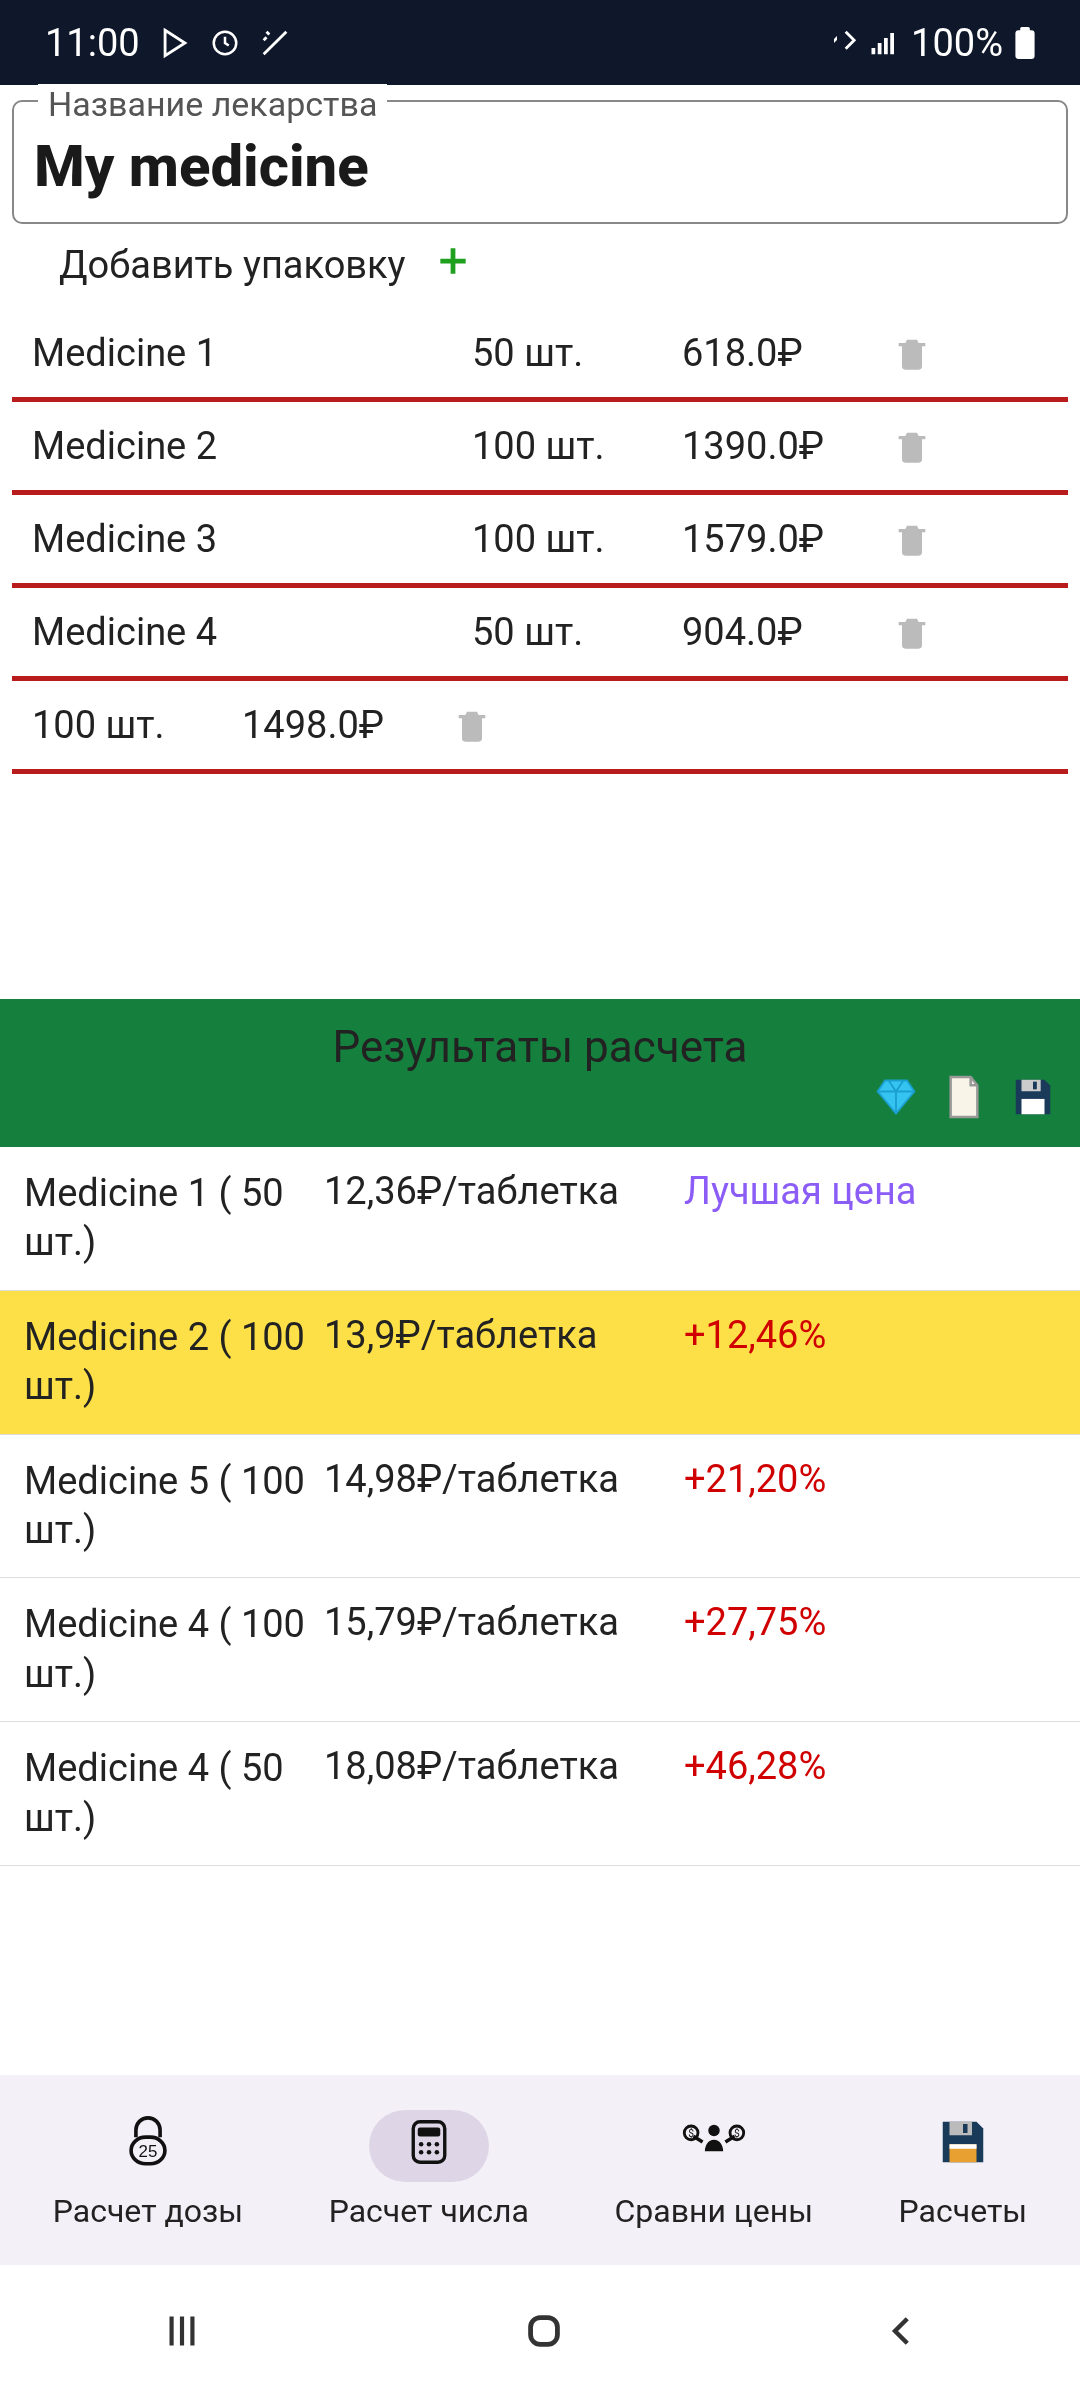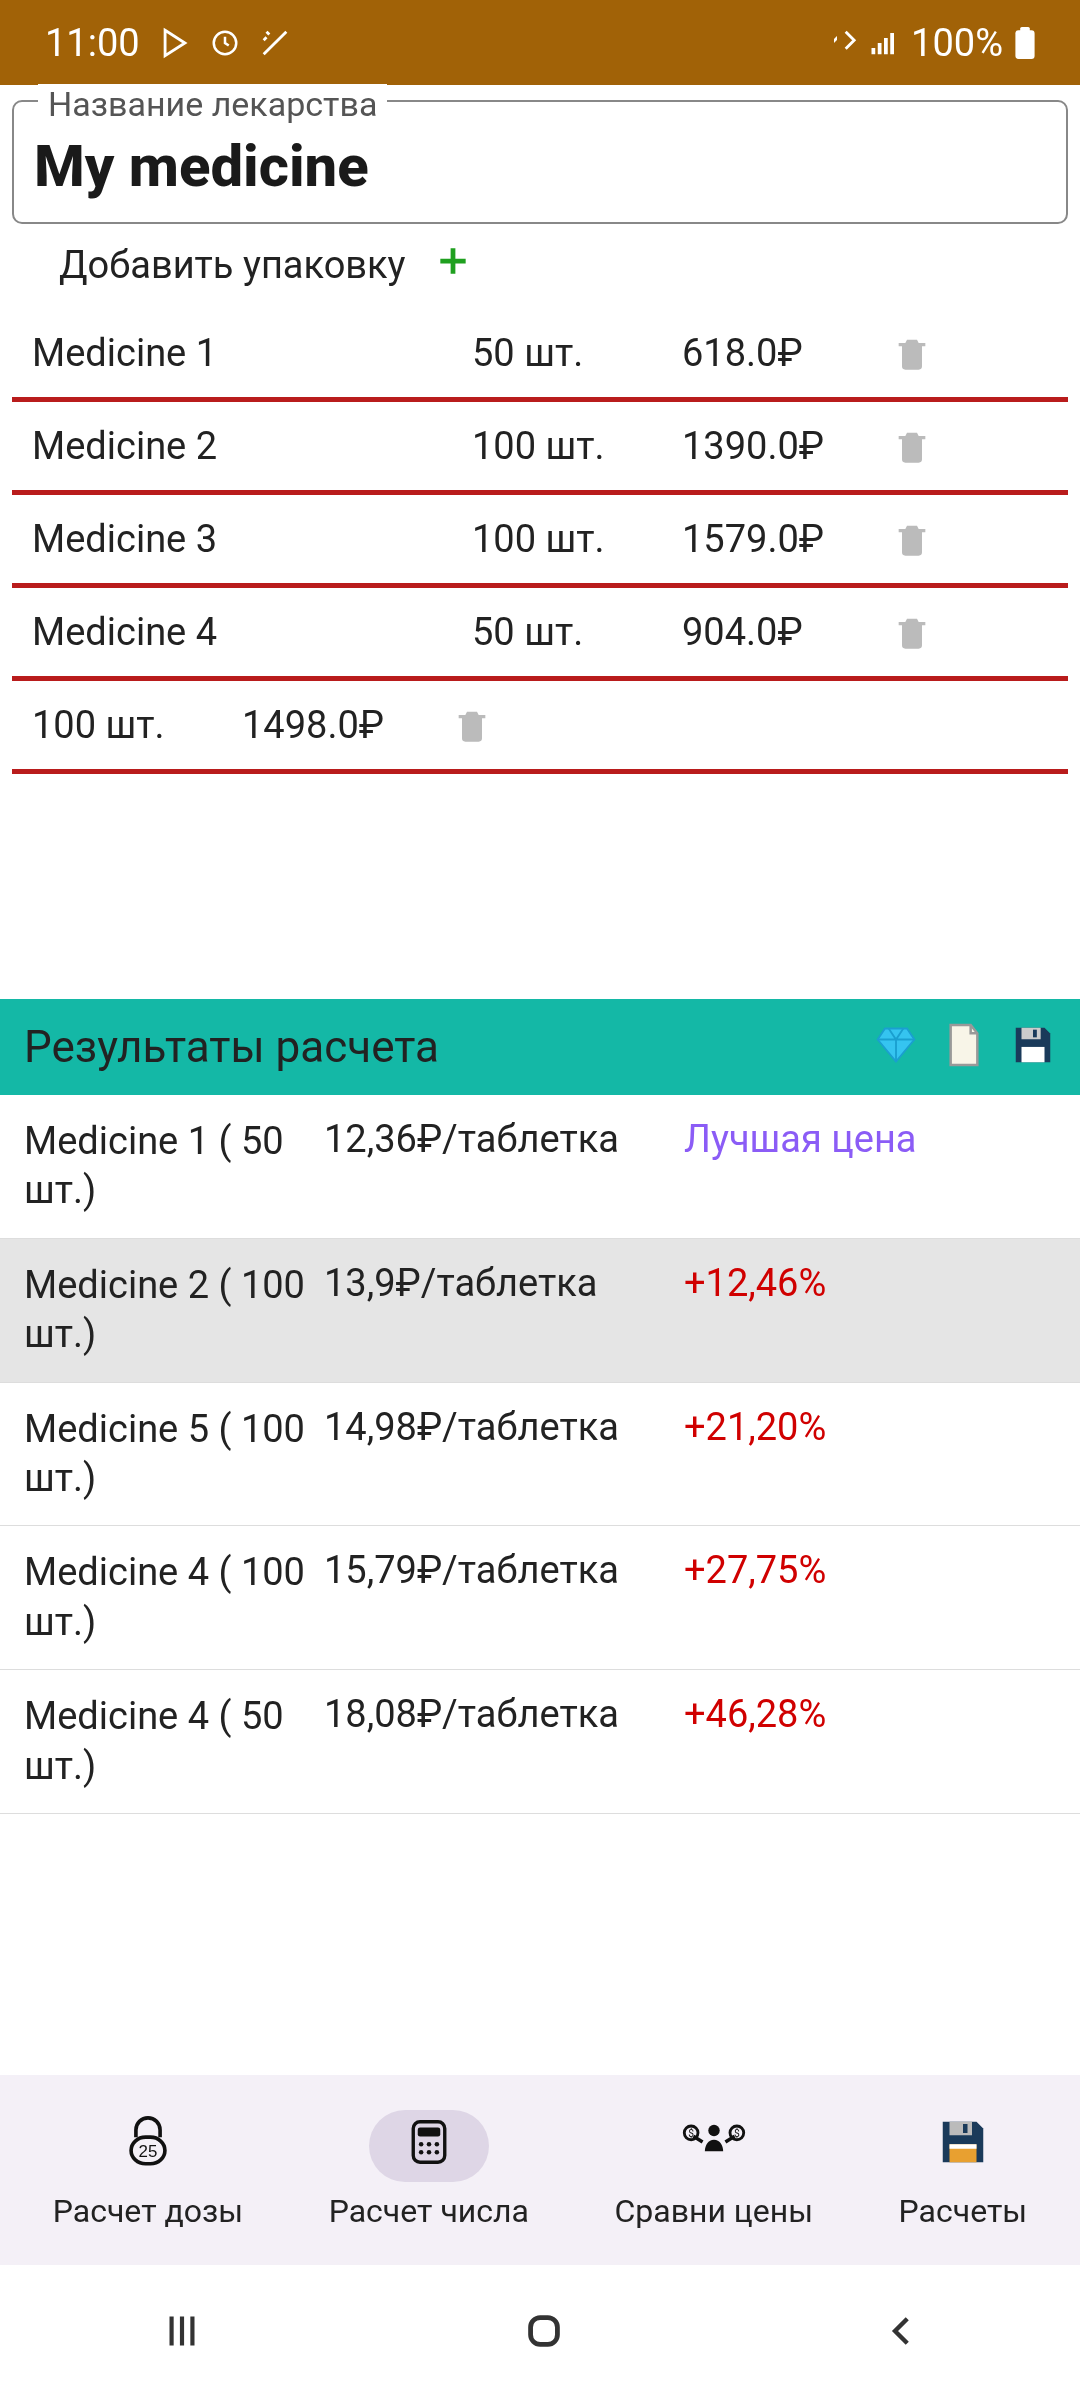--- a/index.html
+++ b/index.html
@@ -5,7 +5,7 @@
   * { box-sizing: border-box; margin: 0; padding: 0; }
   html, body { width: 1080px; height: 2400px; font-family: -apple-system, Roboto, sans-serif; background: #fff; overflow: hidden; }
   
-  .status-bar { height: 85px; background: #a16207; color: #fff; display: flex; align-items: center; padding: 0 45px; font-size: 38px; }
+  .status-bar { height: 85px; background: #0f172a; color: #fff; display: flex; align-items: center; padding: 0 45px; font-size: 38px; }
   .status-left { display: flex; align-items: center; gap: 18px; }
   .status-right { margin-left: auto; display: flex; align-items: center; gap: 12px; }
   .status-icon { display: inline-flex; }

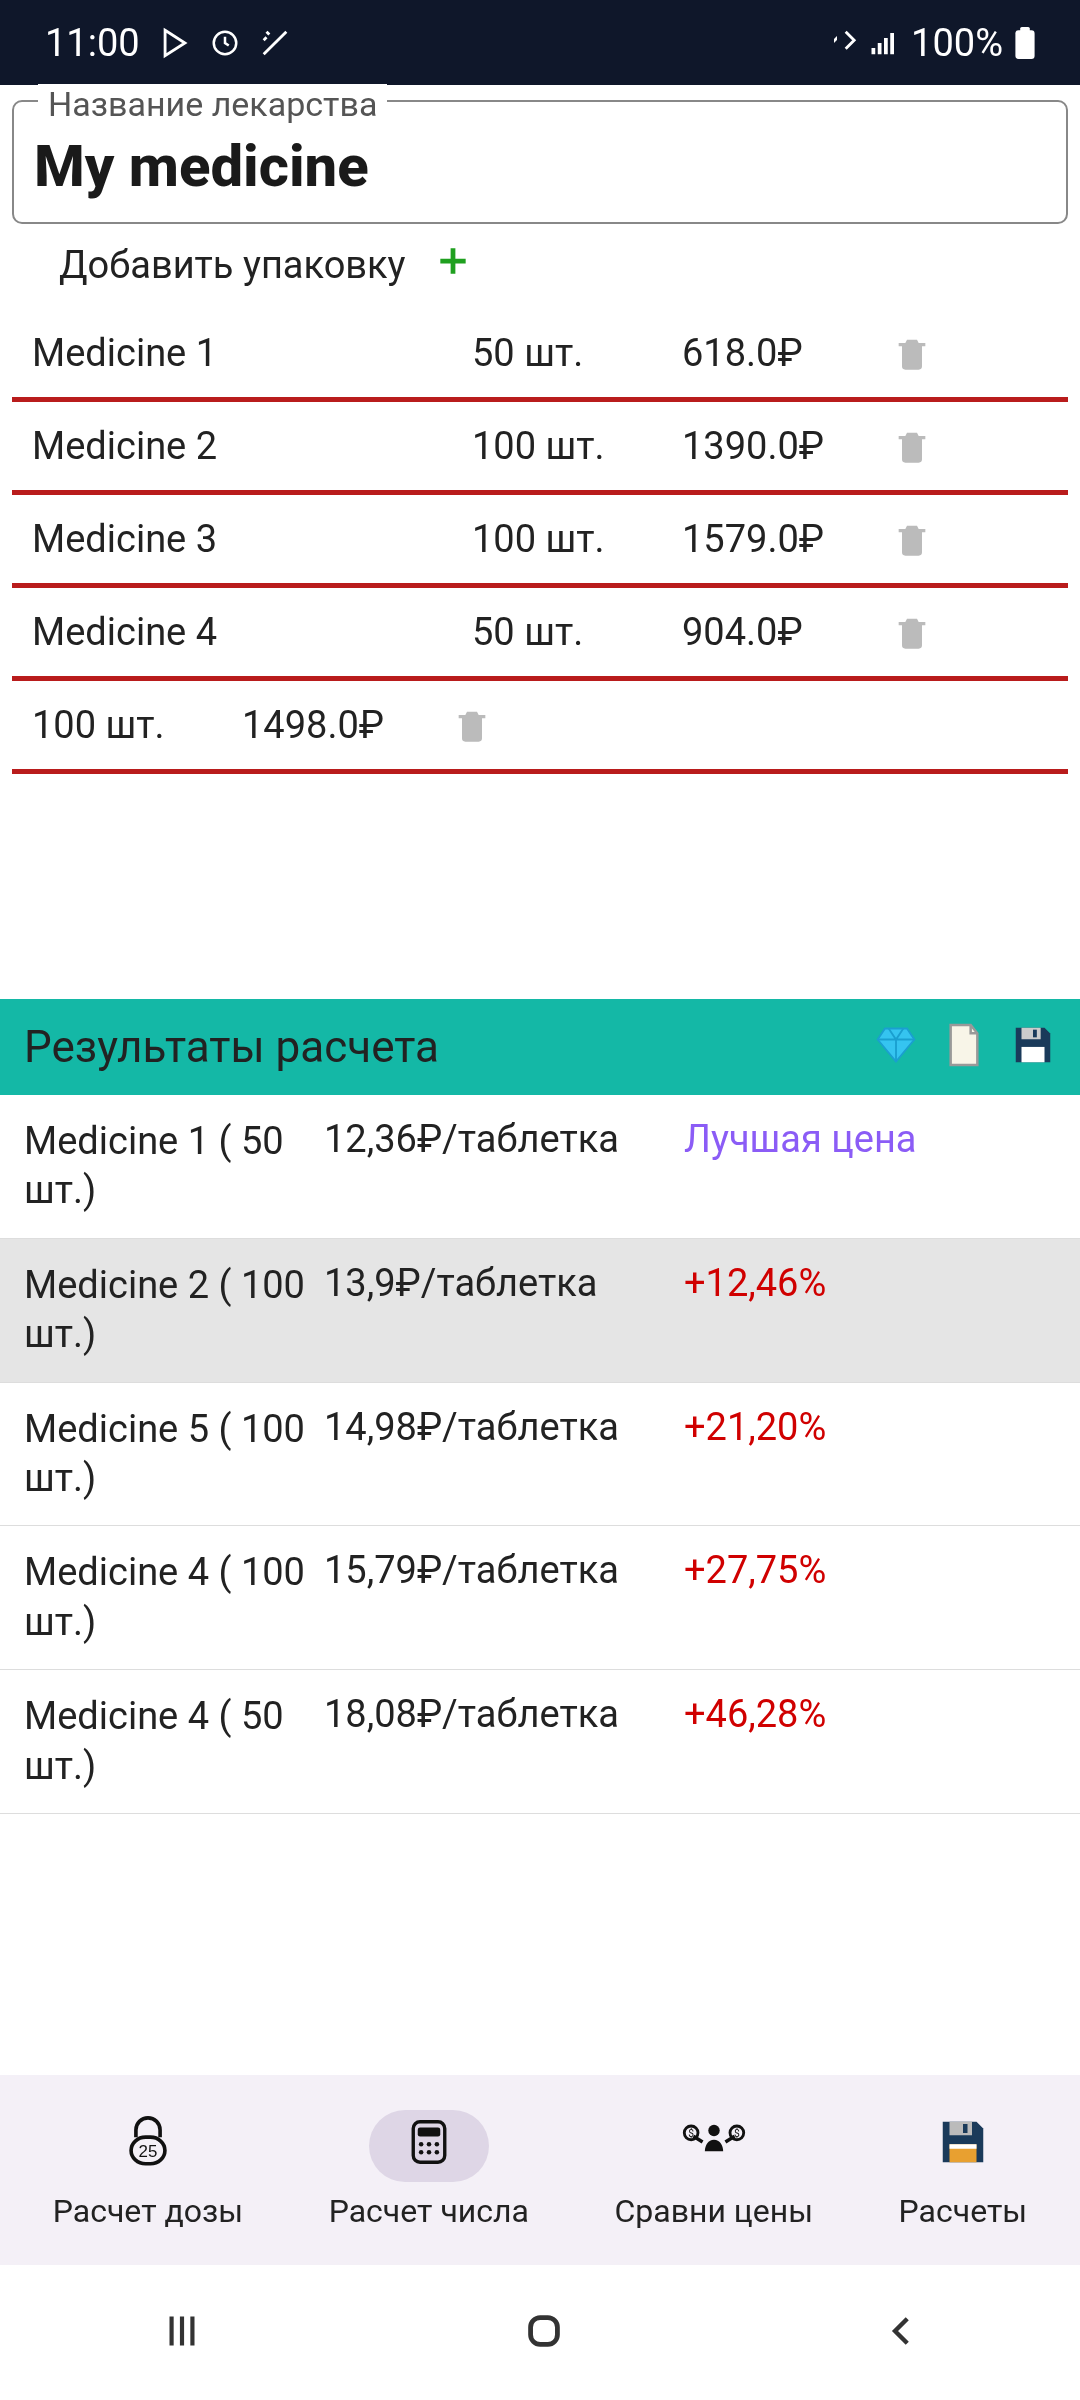--- a/index.html
+++ b/index.html
@@ -27,7 +27,7 @@
   .pkg-del  { flex: 0 0 60px; display:flex; justify-content:center; }
   .trash-icon { color: #bbb; }
   
-  .results-header { margin-top: 225px; background: #14b8a6; display: flex; align-items: center; padding: 22px 24px; }
+  .results-header { margin-top: 225px; background: #15803d; display: flex; align-items: center; padding: 22px 24px; flex-direction: column; }
   .results-title { font-size: 44px; color: #222; }
   .results-actions { margin-left: auto; display: flex; gap: 26px; align-items: center; }
   

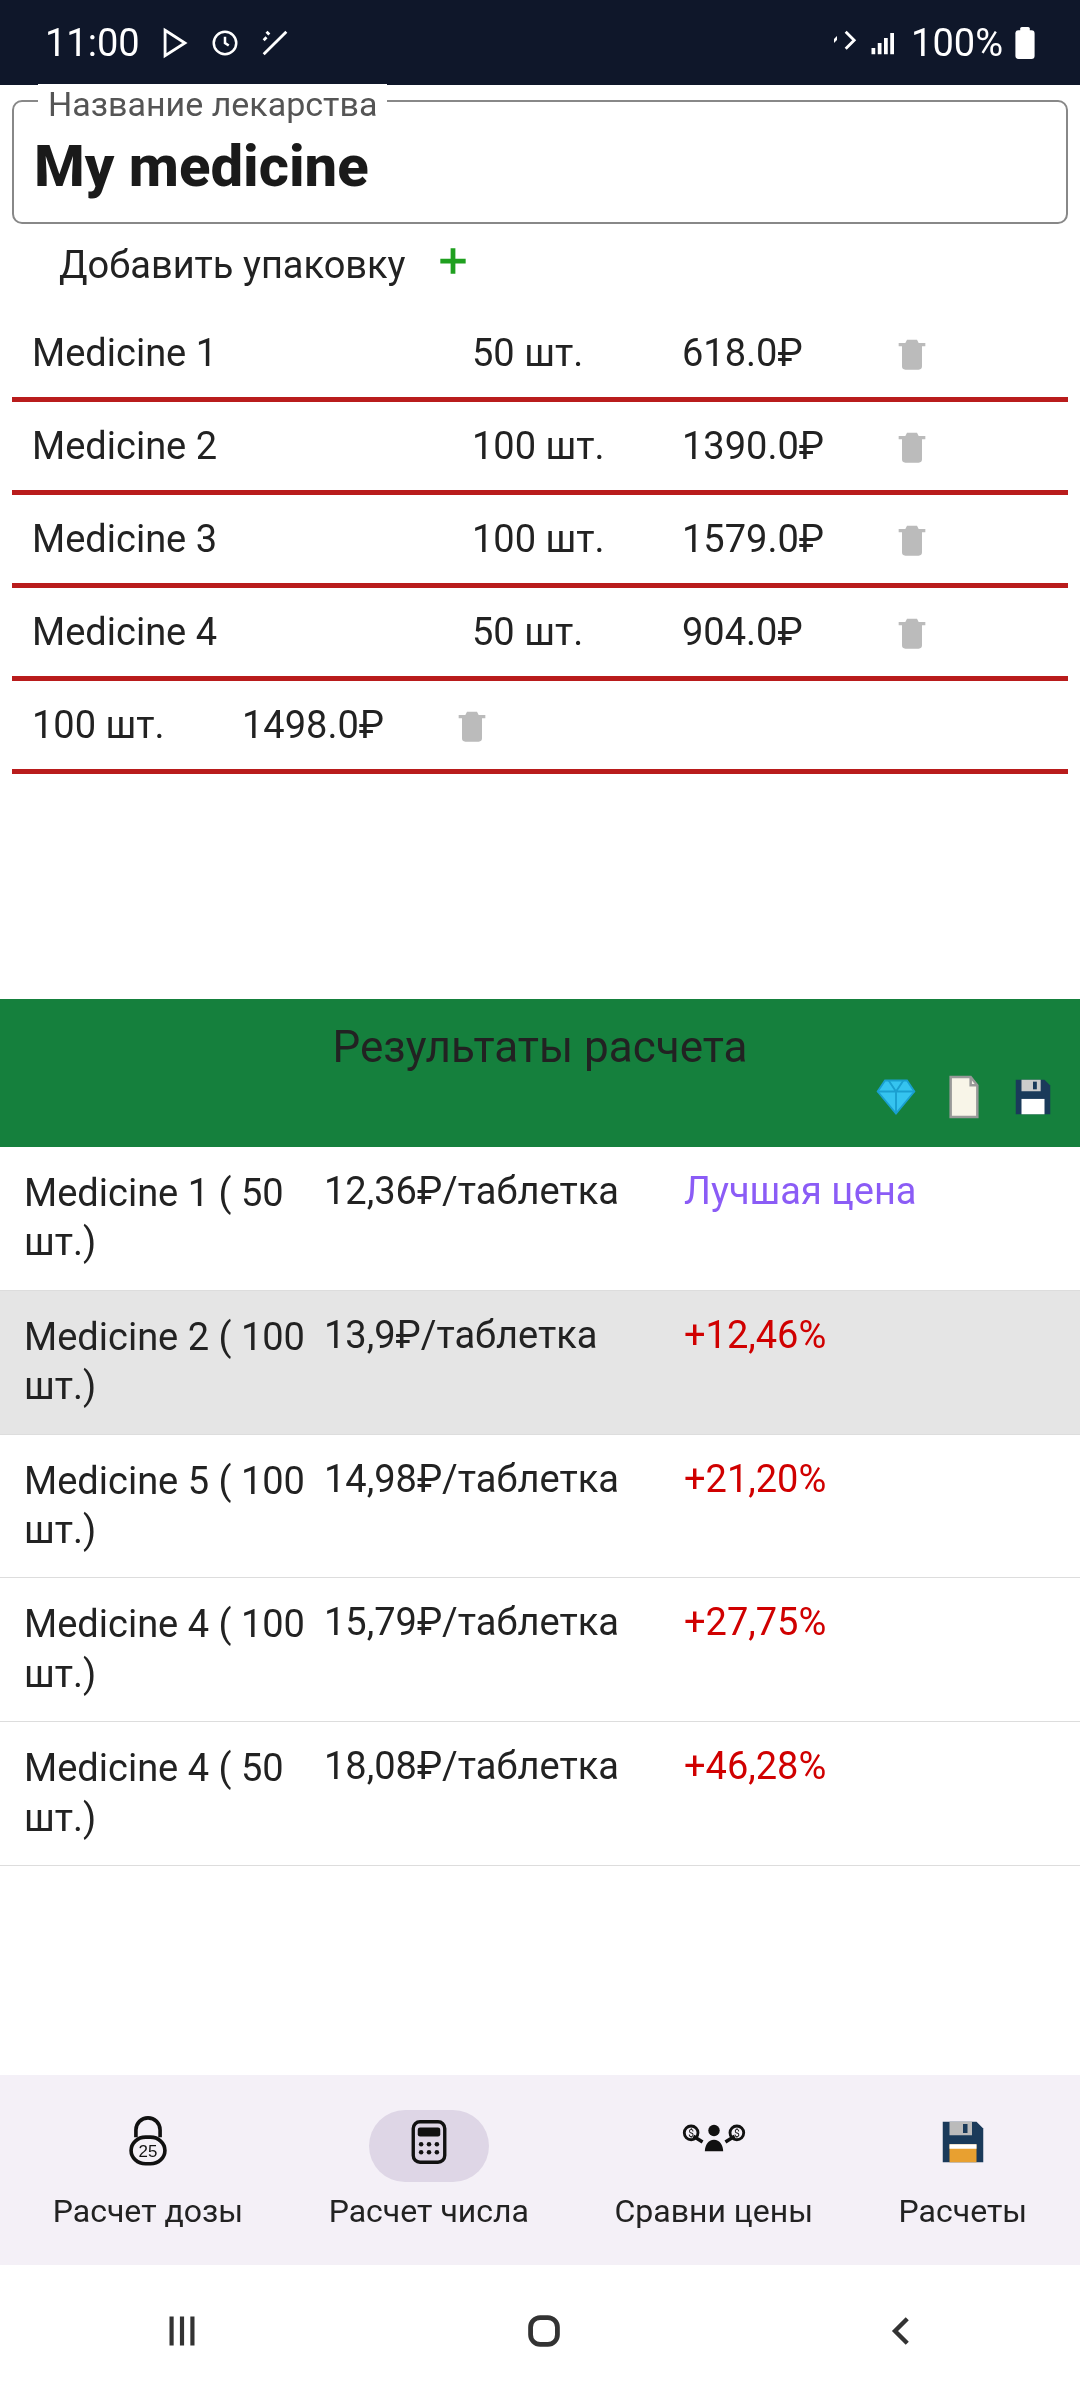--- a/index.html
+++ b/index.html
@@ -33,7 +33,7 @@
   
   .results-list { }
   .result-row { display: flex; padding: 22px 30px 22px 24px; border-bottom: 1px solid #ddd; font-size: 38px; color: #222; align-items: flex-start; }
-  .result-row.alt { background: #e5e5e5; }
+  .result-row.alt { background: #fde047; }
   .res-name { flex: 0 0 300px; line-height: 1.3; padding-right: 10px; }
   .res-price{ flex: 0 0 360px; }
   .res-diff { flex: 1; }

